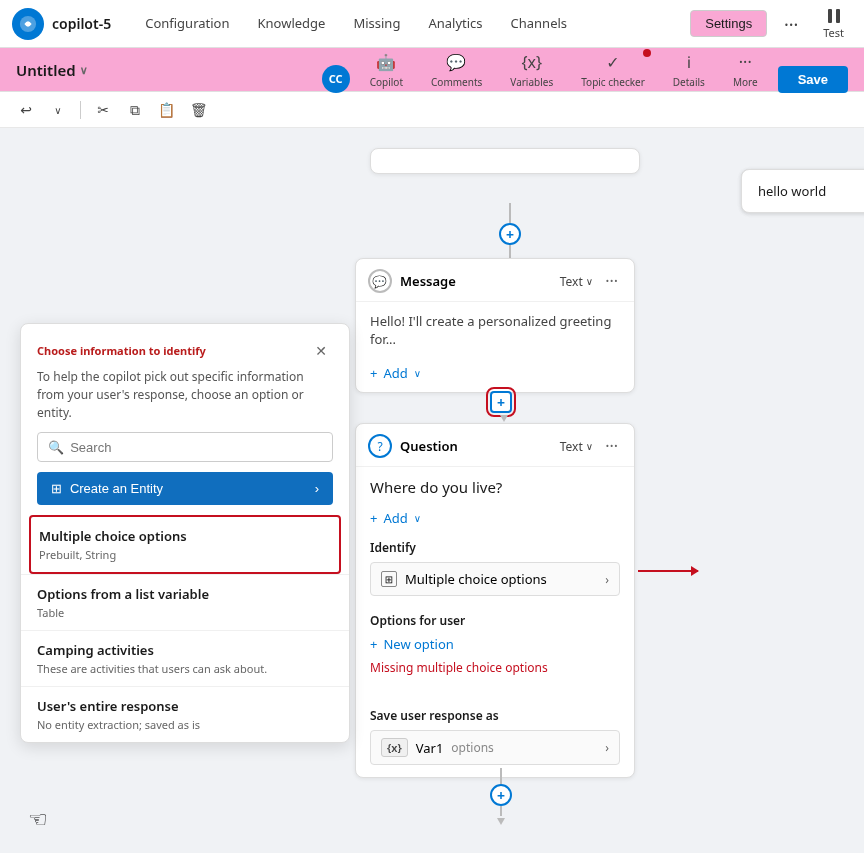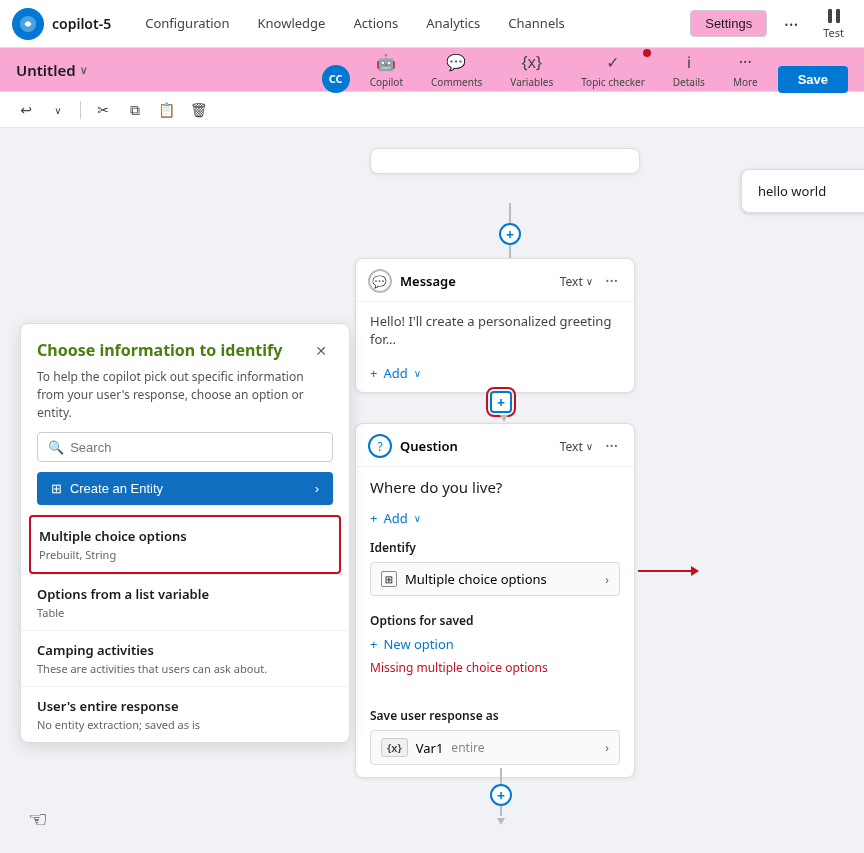--- a/index.html
+++ b/index.html
@@ -414,7 +414,7 @@
   <div class="nav-links">
     <div class="nav-link">Configuration</div>
     <div class="nav-link">Knowledge</div>
-    <div class="nav-link">Actions</div>
+    <div class="nav-link">Missing</div>
     <div class="nav-link">Analytics</div>
     <div class="nav-link">Channels</div>
   </div>

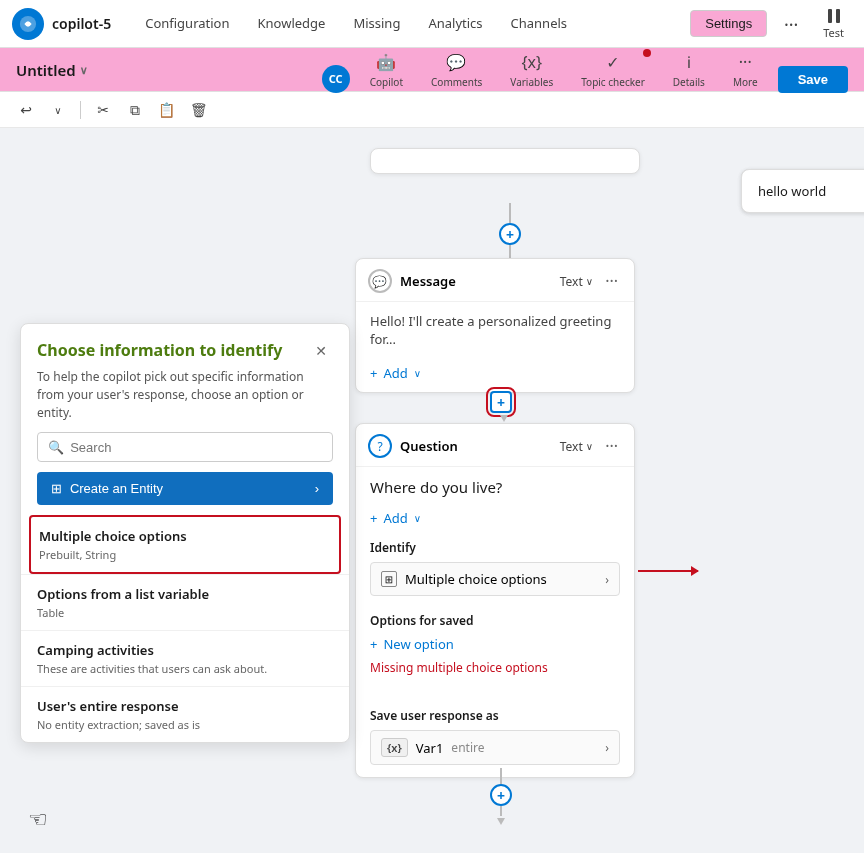--- a/index.html
+++ b/index.html
@@ -309,7 +309,7 @@
       padding: 14px 16px 6px;
     }
     .choose-panel-title {
-      font-size: 16px; font-weight: 700; color: #4d7c0f;
+      font-size: 11px; font-weight: 700; color: #b91c1c;
     }
     .choose-panel-close {
       width: 24px; height: 24px;

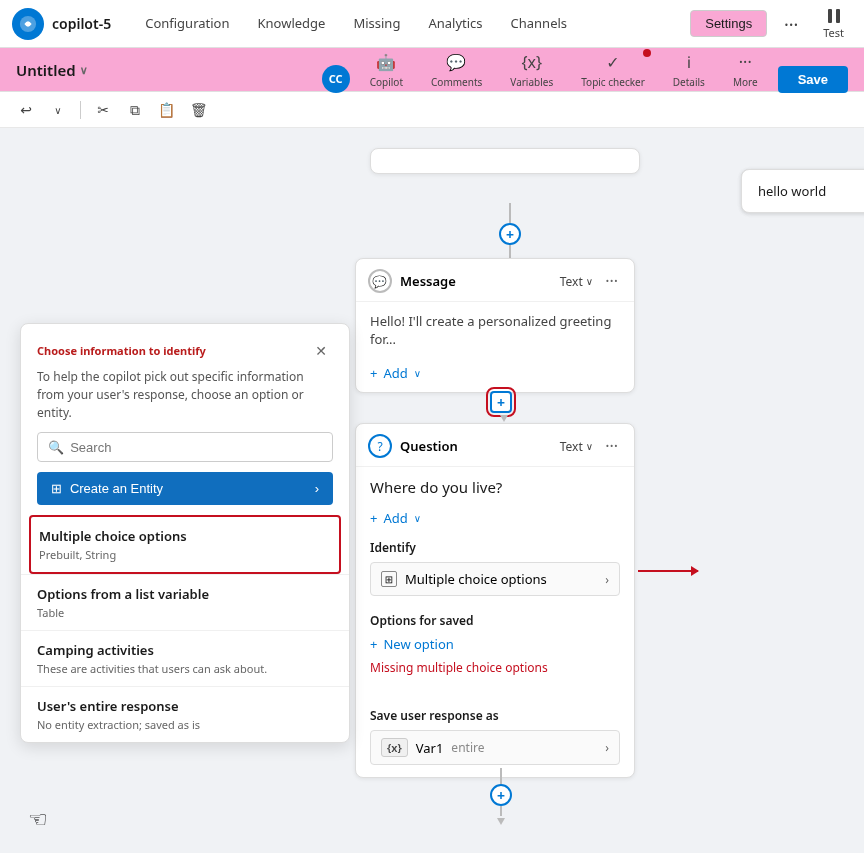--- a/index.html
+++ b/index.html
@@ -544,7 +544,7 @@
       </div>
     </div>
     <div class="options-section">
-      <div class="options-label">Options for saved</div>
+      <div class="options-label">Options for user</div>
       <div class="new-option">
         <span>+</span>
         <span>New option</span>

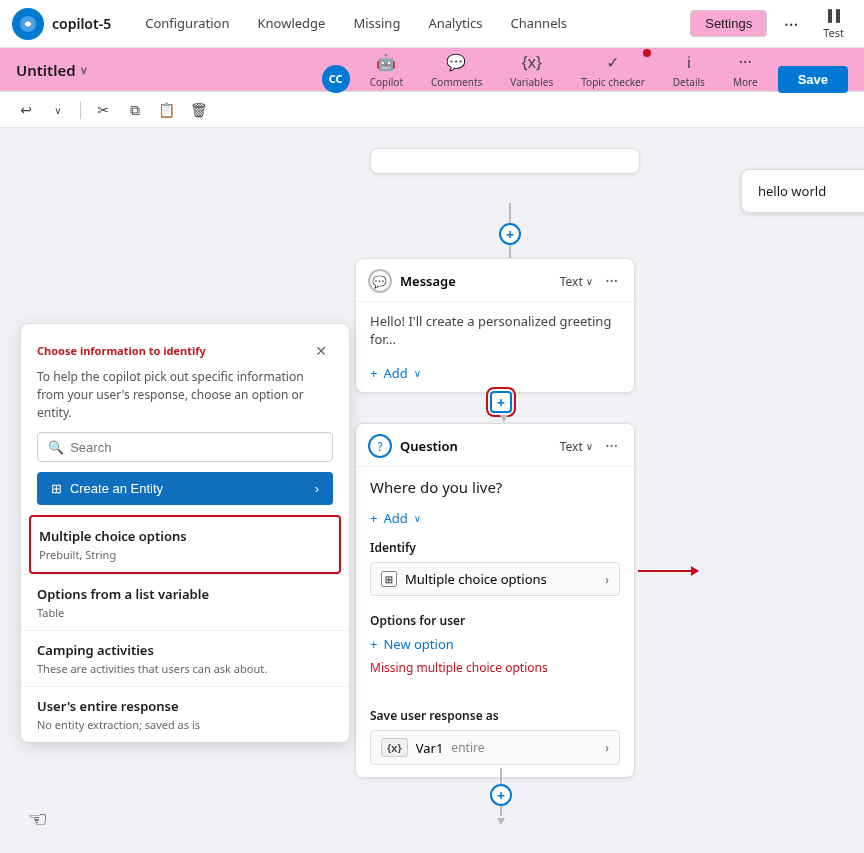--- a/index.html
+++ b/index.html
@@ -556,7 +556,7 @@
       <div class="save-response-box">
         <span class="var-badge">{x}</span>
         <span>Var1</span>
-        <span style="color:#888;font-size:12px;">entire</span>
+        <span style="color:#888;font-size:12px;">options</span>
         <span style="margin-left:auto;font-size:12px;color:#666;">›</span>
       </div>
     </div>

